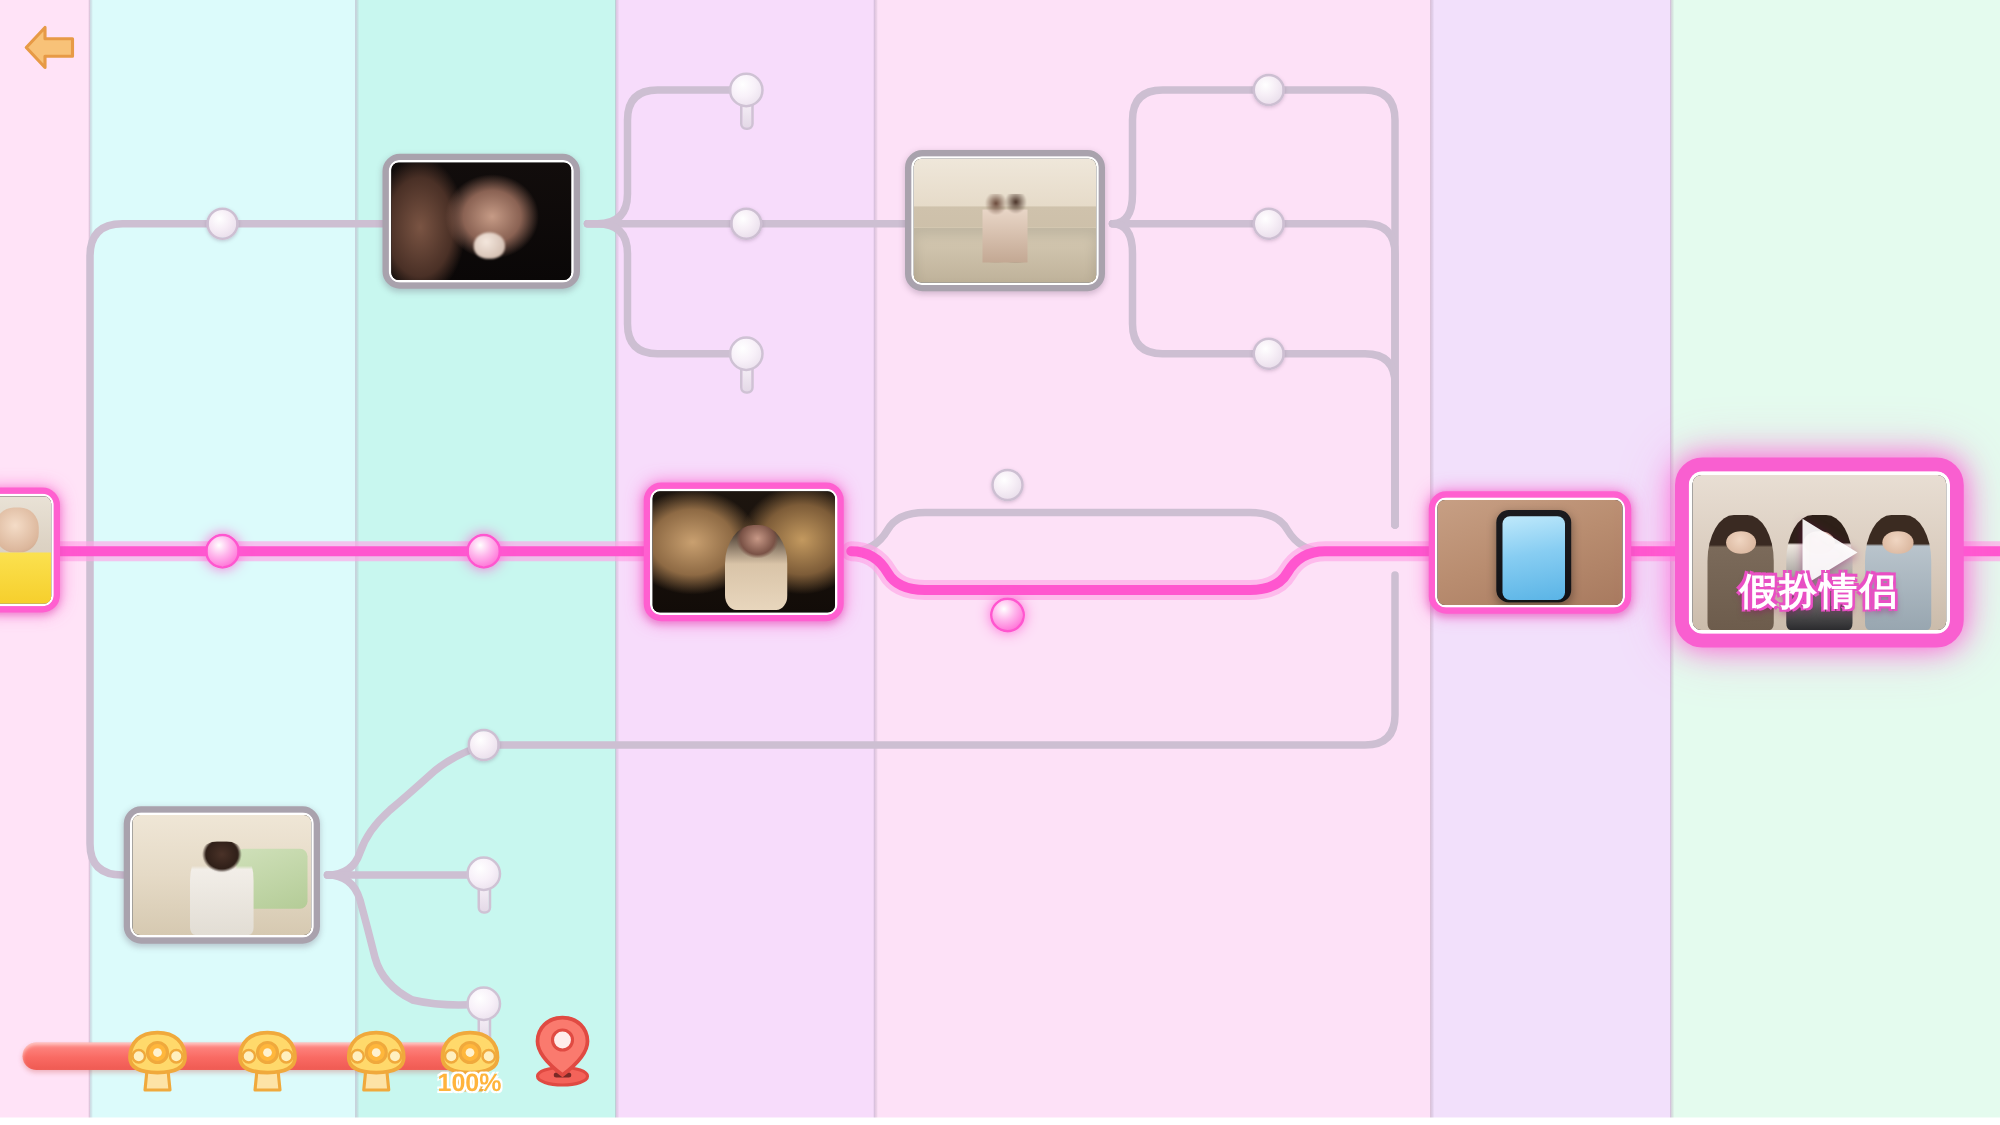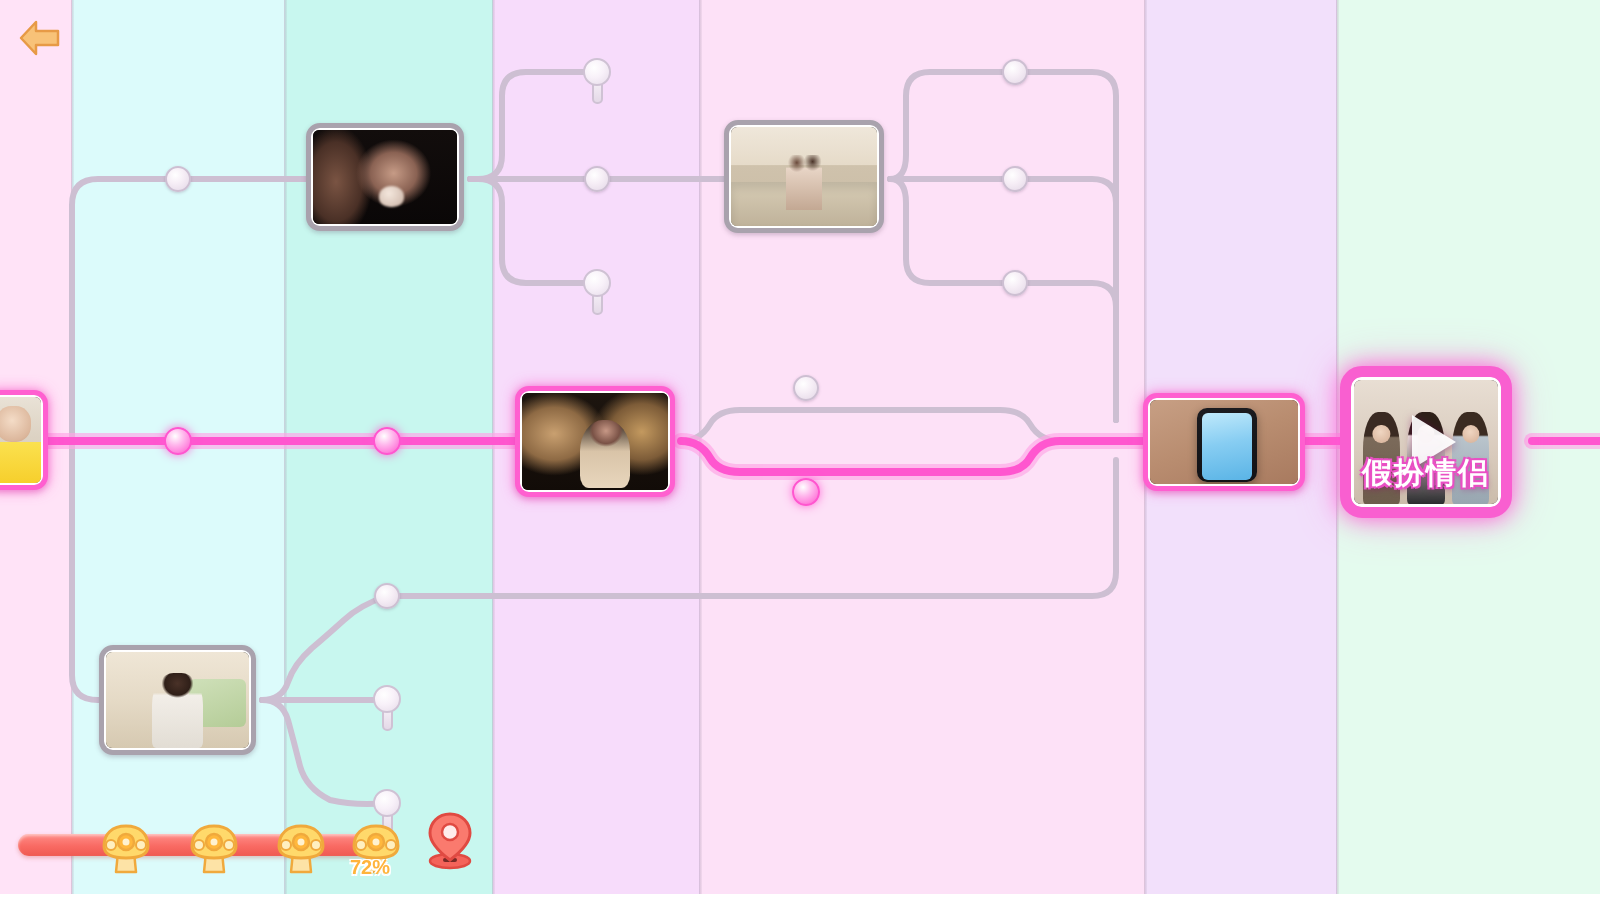--- a/index.html
+++ b/index.html
@@ -401,7 +401,7 @@
           </div>
         </div>
       </div>
-      <div class="card current" style="left: 1340px; top: 366px; width: 172px; height: 152px;">
+      <div class="card current" style="left: 1340px; top: 366px; width: 231px; height: 152px;">
         <div class="frame">
           <div class="inner">
             <div class="ph ph-shop">

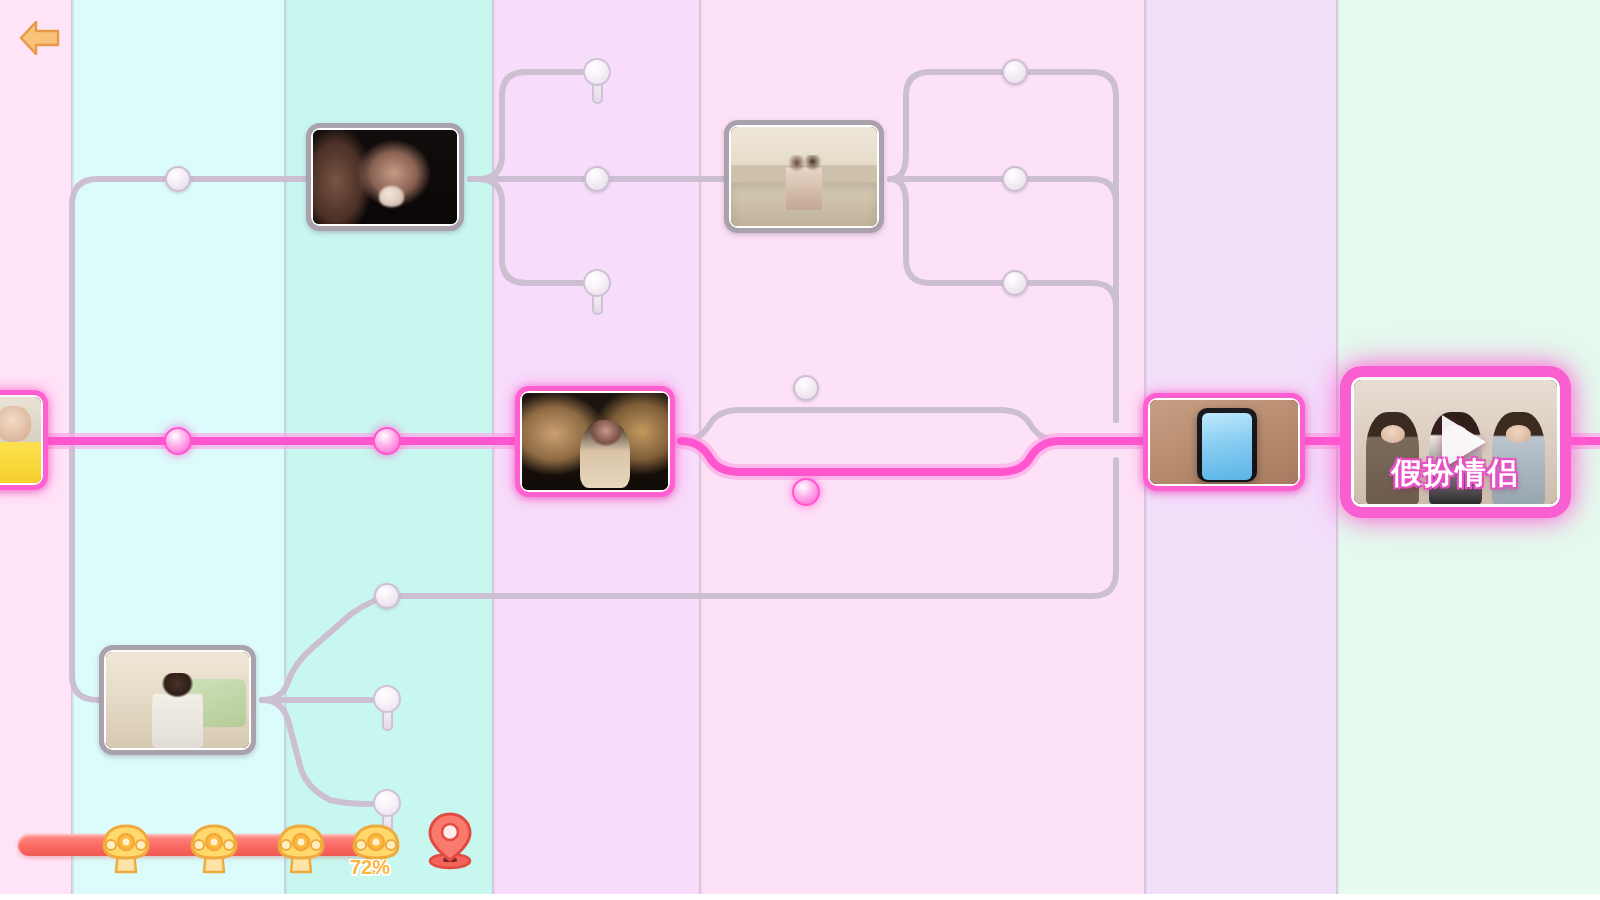--- a/index.html
+++ b/index.html
@@ -490,7 +490,7 @@
             <circle cx="43" cy="27" r="5" fill="#ffefc0" stroke="#f0a93c" stroke-width="2"></circle>
           </svg></div>
       </div>
-    <div class="progress-label" style="left:332px; top:50px;">72%</div>
+    <div class="progress-label" style="left:332px; top:50px;">100%</div>
   </div>
 
   <div class="map-pin" style="left:424px; bottom:30px;">

